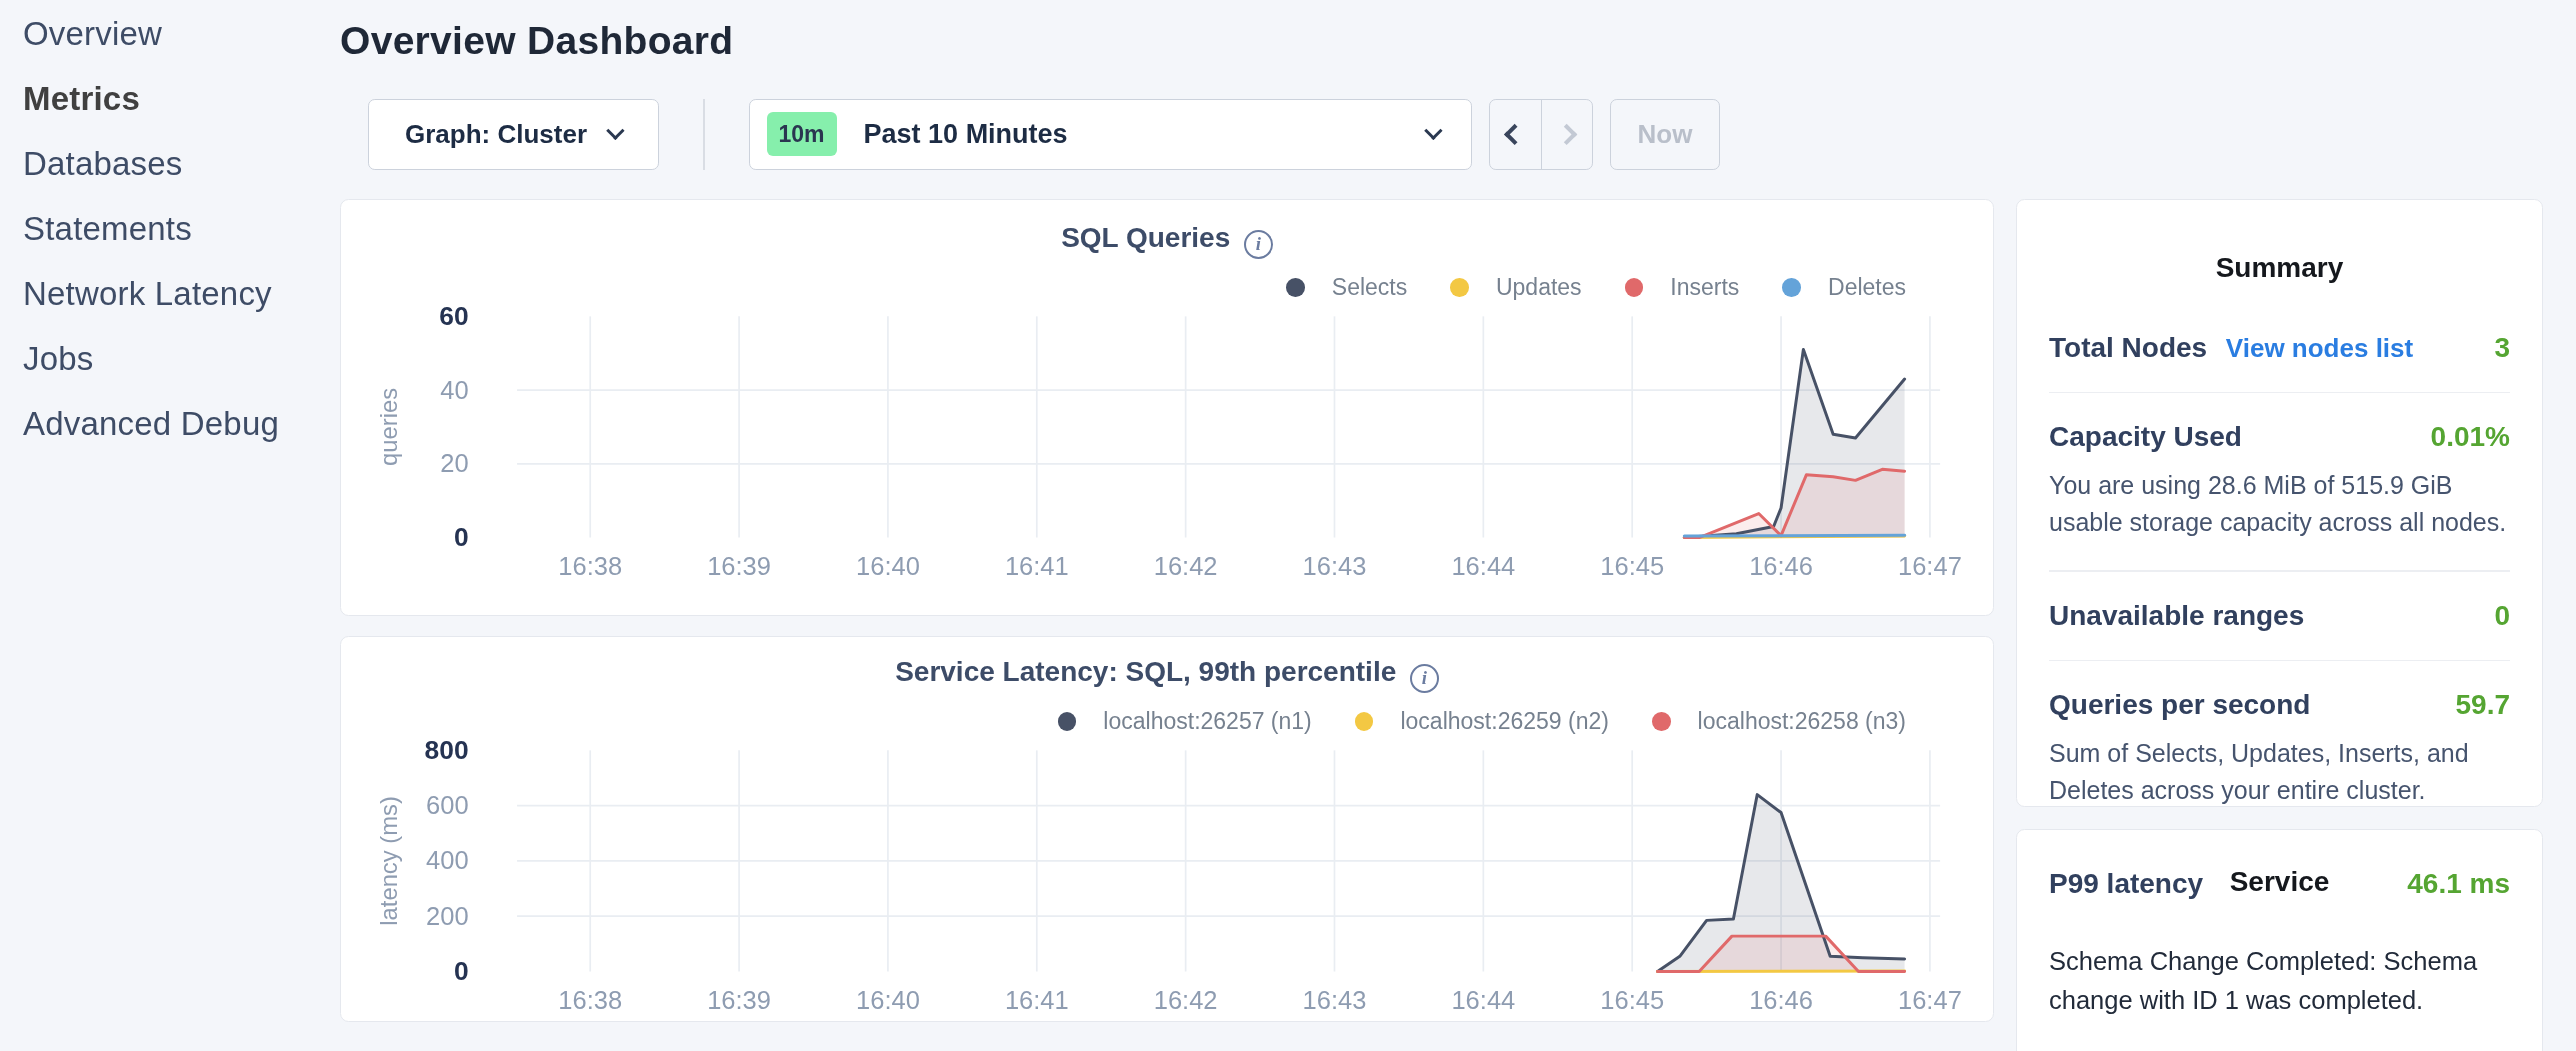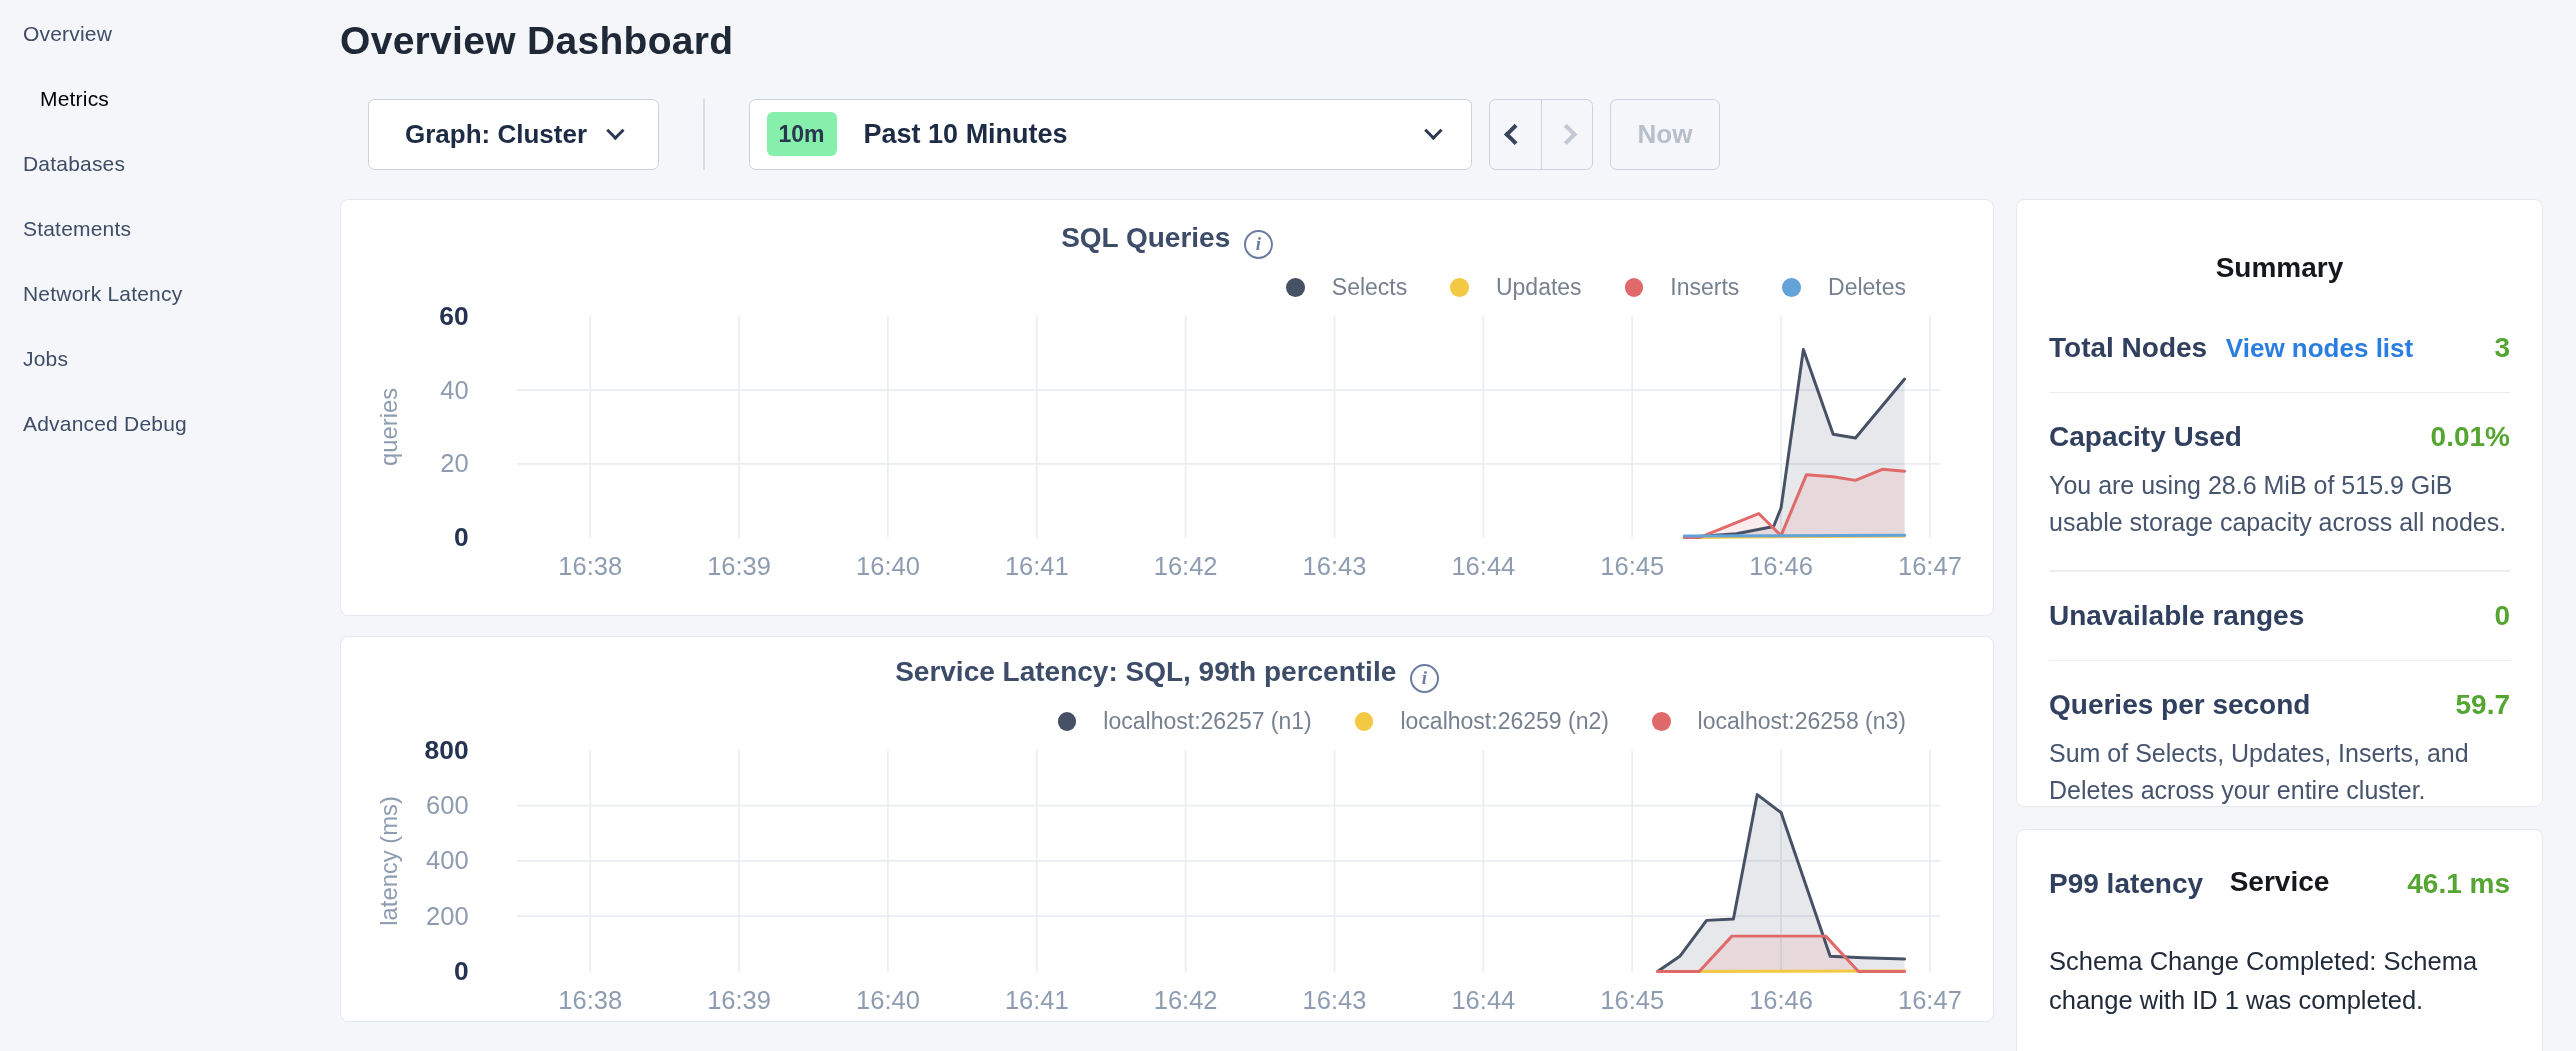--- a/index.html
+++ b/index.html
@@ -14,7 +14,7 @@
   .sidebar { position:absolute; left:0; top:0; width:340px; padding-top:1.7px; }
   .nav-item {
     height:65px; display:flex; align-items:center; padding-left:23px;
-    font-size:21px; color:#3e4c66; cursor:pointer; letter-spacing:0.2px;
+    font-size:33px; color:#3e4c66; cursor:pointer; letter-spacing:0.2px;
   }
   .nav-item.active { color:#000000; font-weight:400;margin-left:17px; }
   

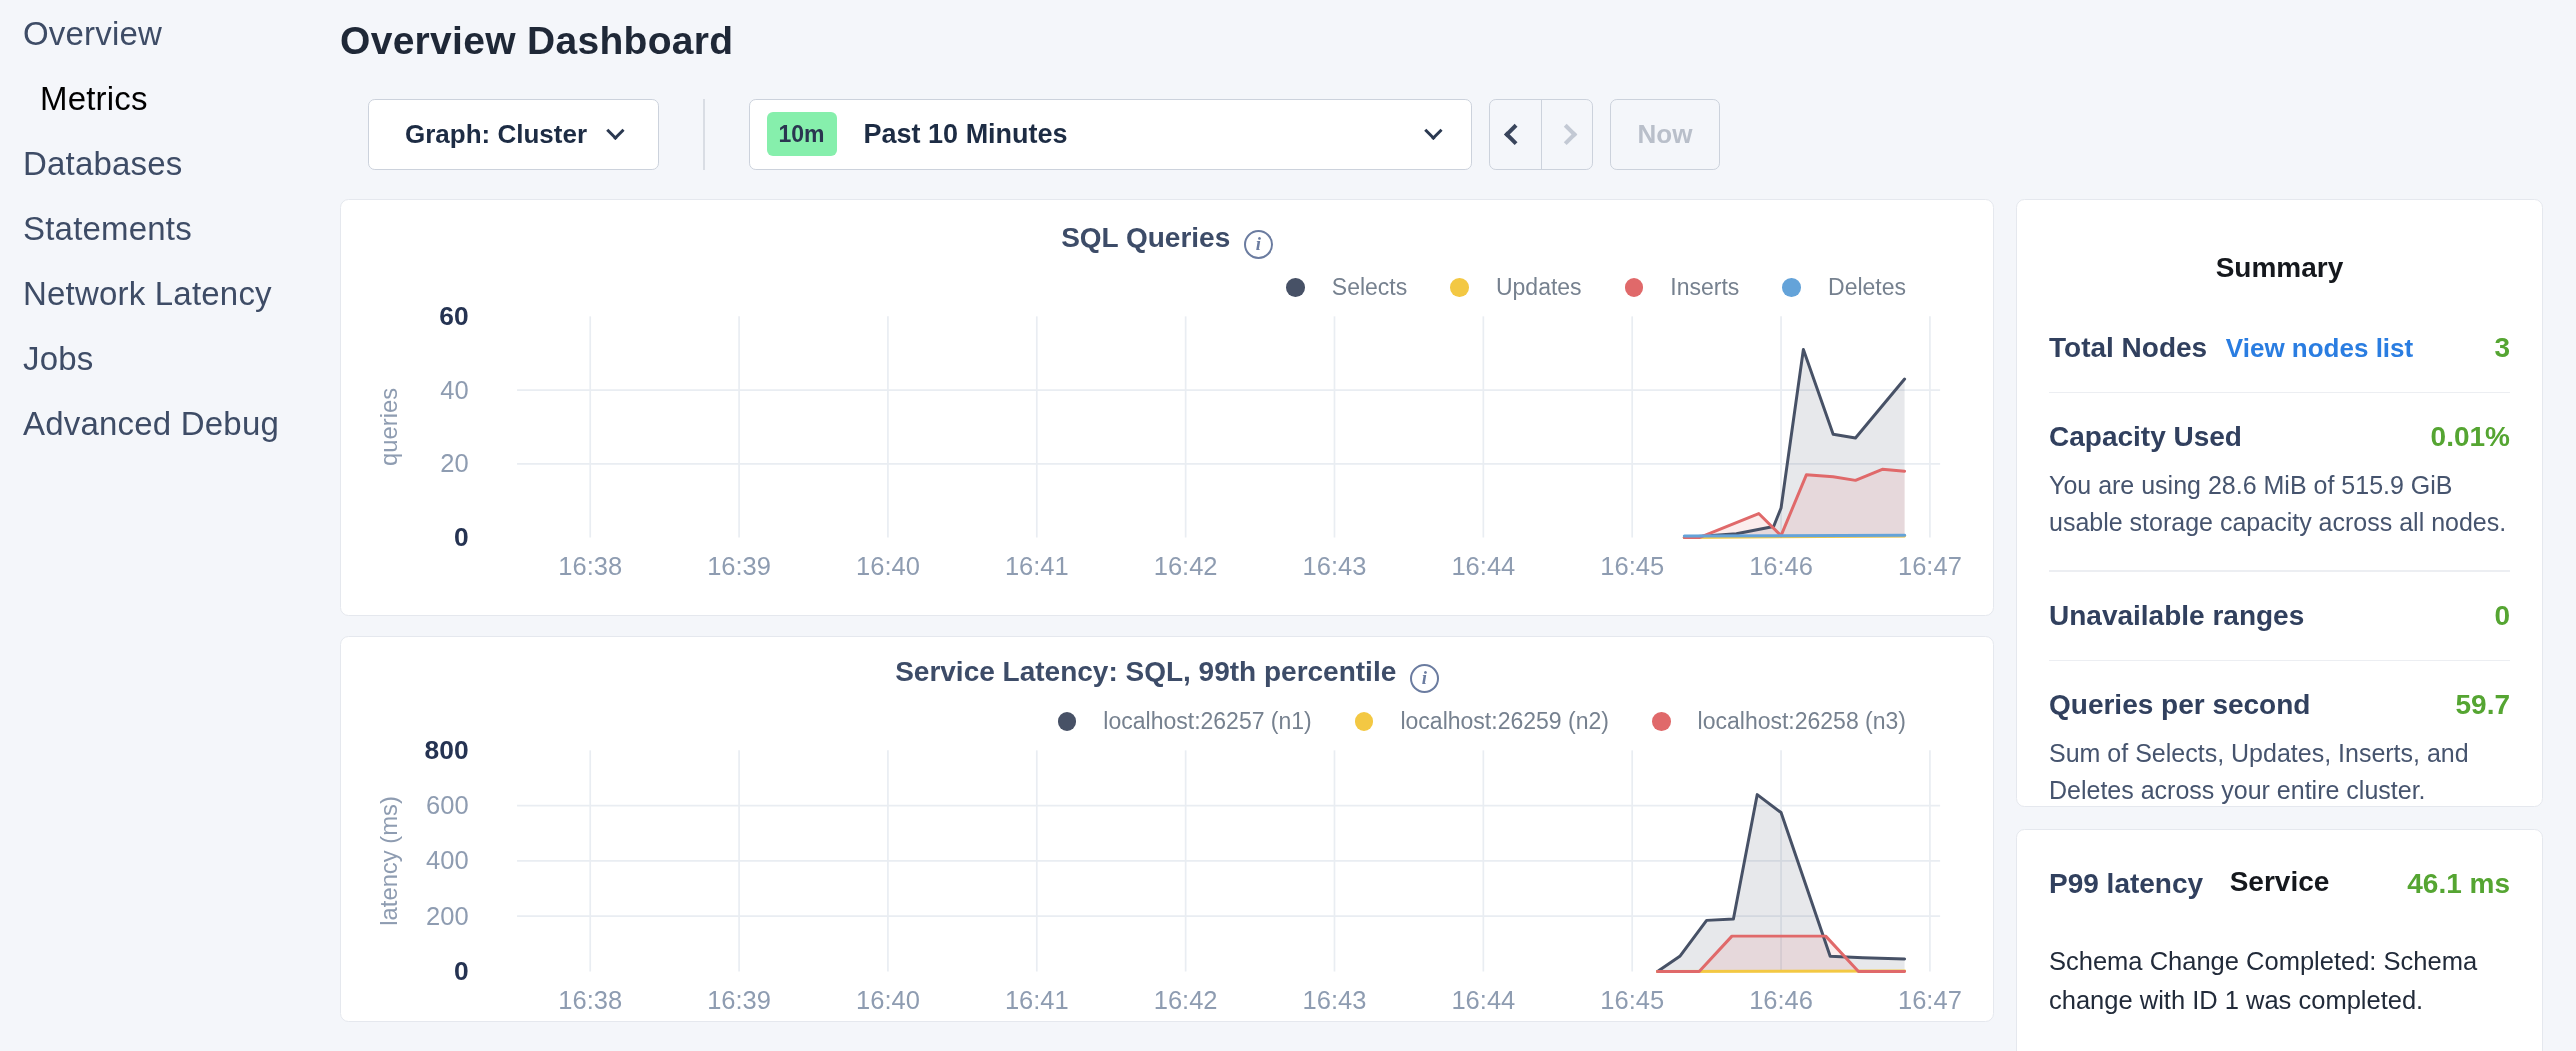--- a/index.html
+++ b/index.html
@@ -16,7 +16,7 @@
     height:65px; display:flex; align-items:center; padding-left:23px;
     font-size:33px; color:#3e4c66; cursor:pointer; letter-spacing:0.2px;
   }
-  .nav-item.active { color:#000000; font-weight:400;margin-left:17px; }
+  .nav-item.active { color:#404040; font-weight:700; }
   
   .main { position:absolute; left:340px; top:0; width:2204px; }
   h1.page-title { font-size:39px; font-weight:600; color:#1f2837; margin-top:18.7px; letter-spacing:0.3px; }

